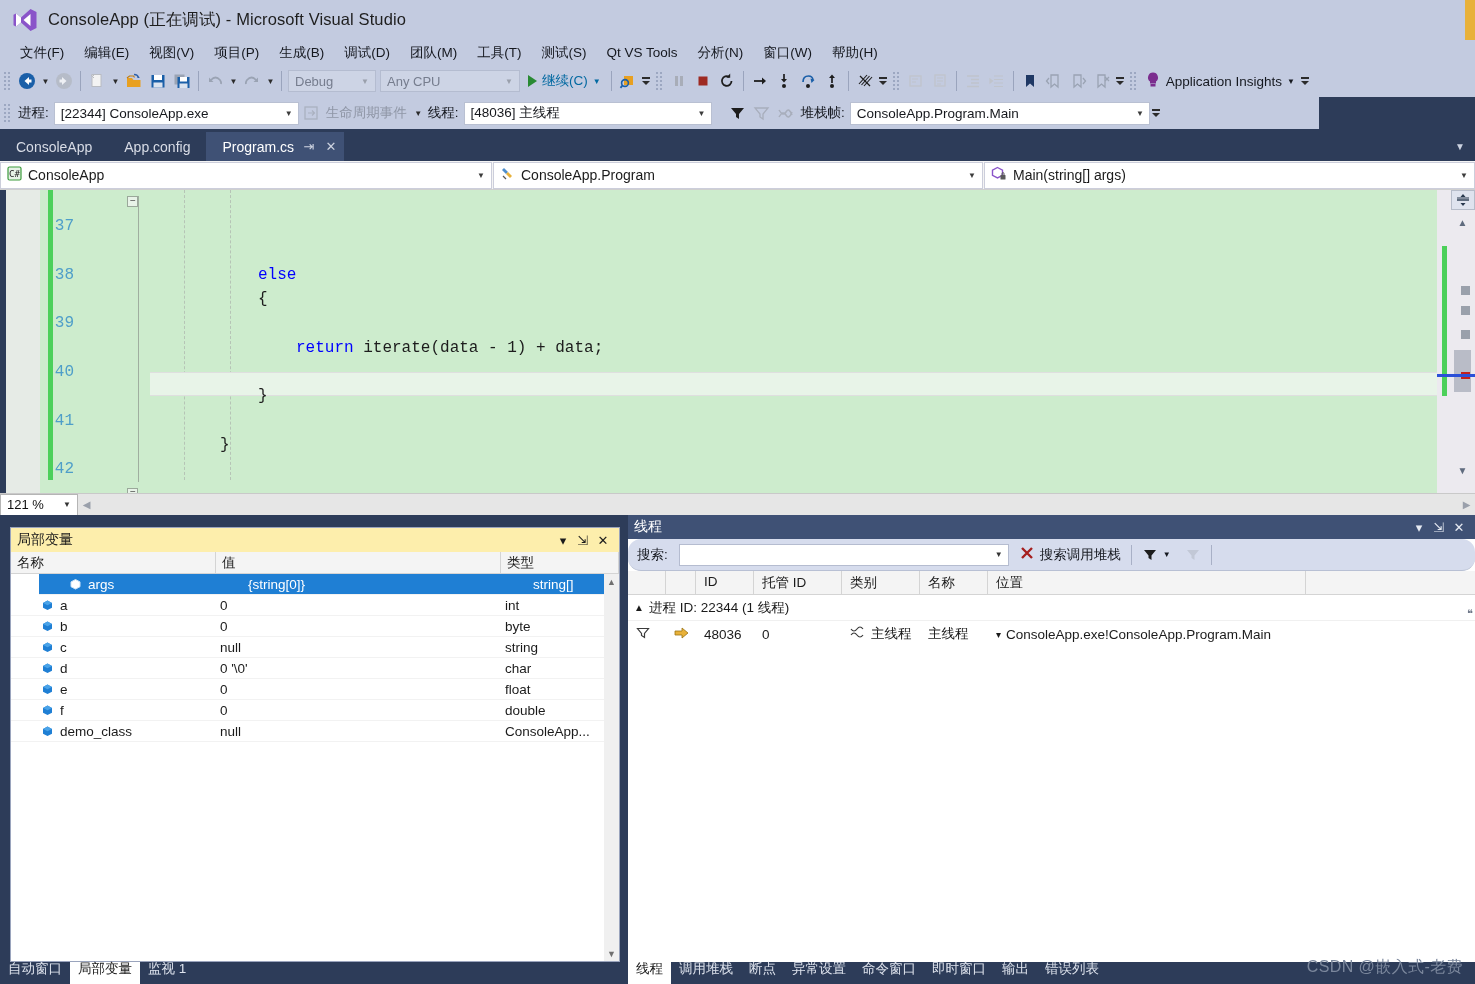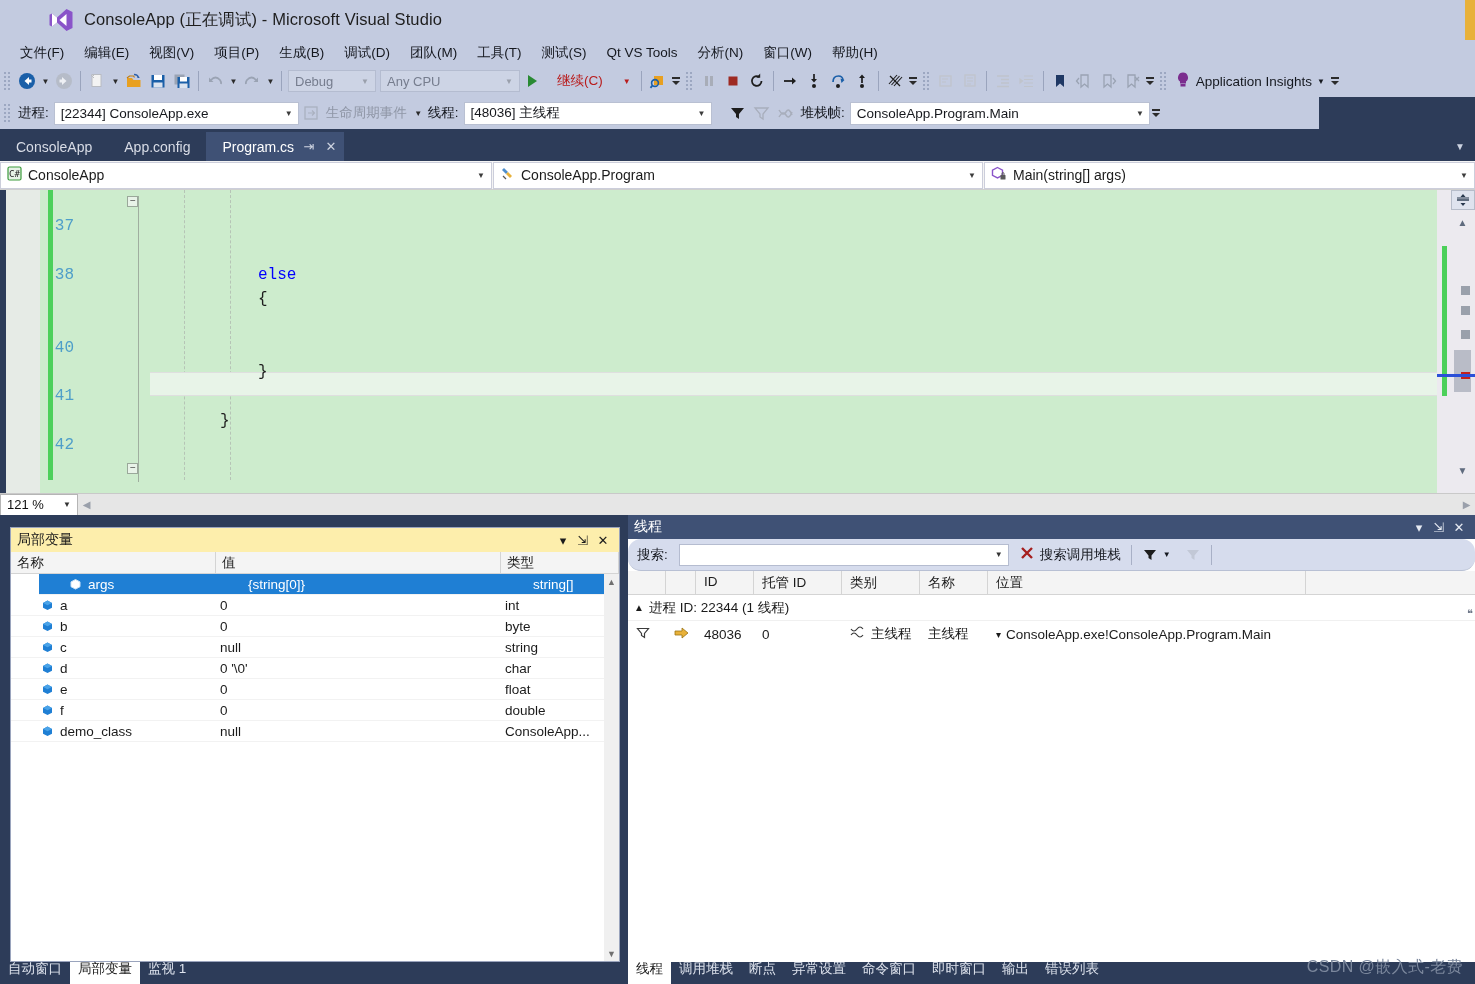--- a/index.html
+++ b/index.html
@@ -16,7 +16,7 @@
   .titlebar {
     position: absolute; left: 0; top: 0; width: 1475px; height: 40px;
     background: #c3cbe0;
-    display: flex; align-items: center; padding-left: 36px;
+    display: flex; align-items: center;
   }
   .vs-logo {
     width: 26px; height: 26px; margin-left: 12px; margin-right: 10px;

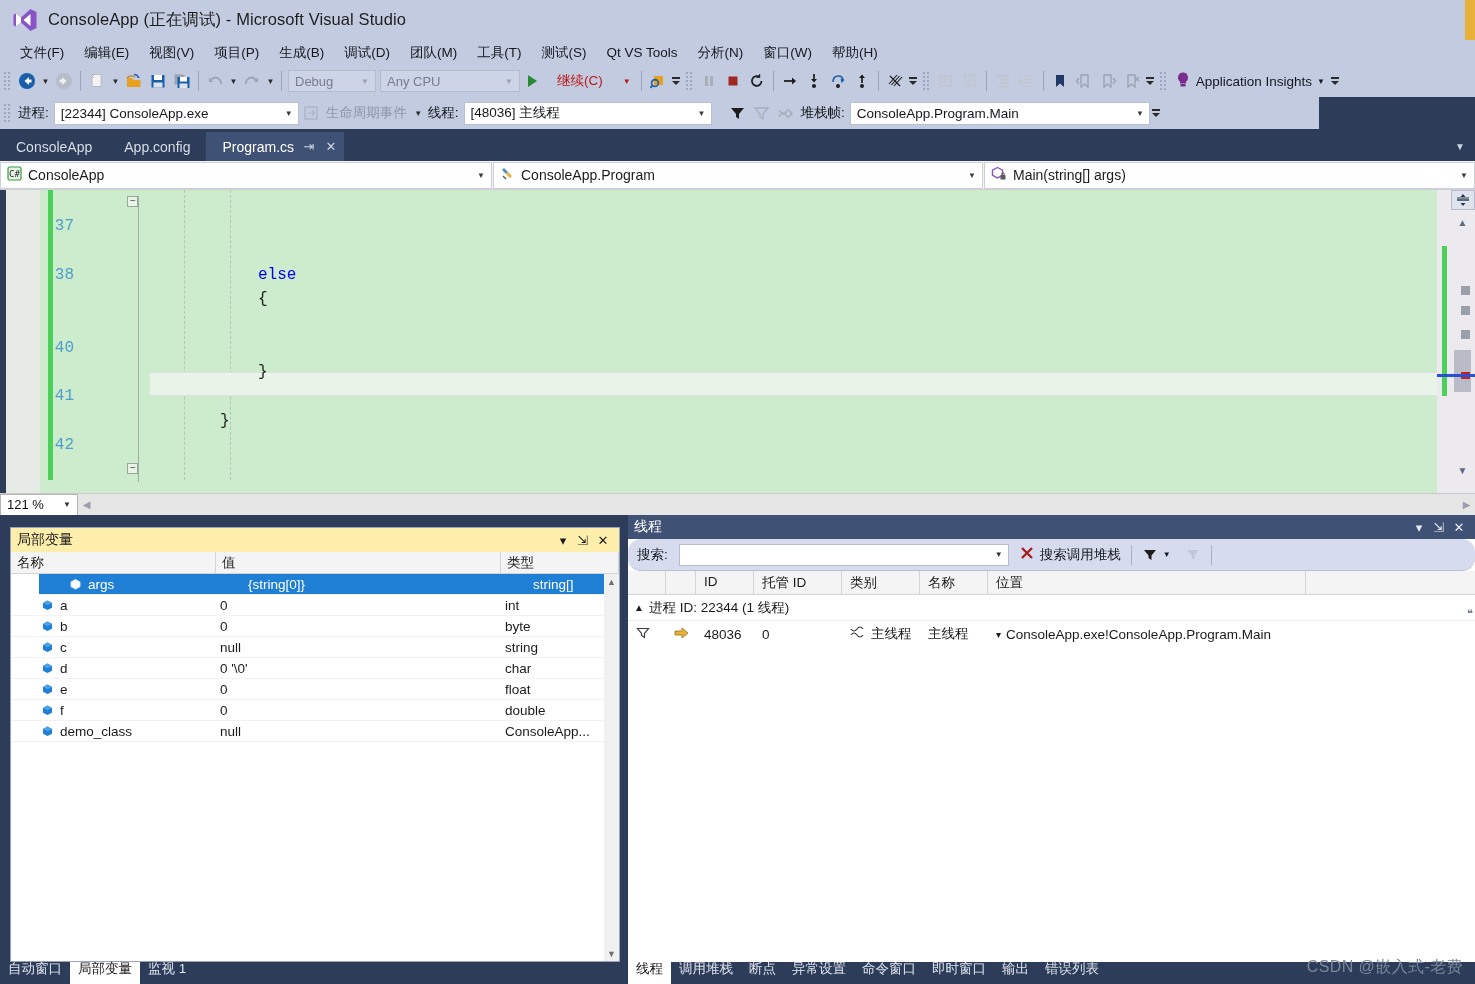--- a/index.html
+++ b/index.html
@@ -56,8 +56,8 @@
     margin: 0 2px; position: relative;
   }
   .tb-combo .cb-caret { position: absolute; right: 6px; font-size: 8px; color: #9aa0ac; }
-  .tb-run { display: flex; align-items: center; gap: 20px; padding: 0 6px; height: 24px; flex: 0 0 auto;
-    font-size: 13.5px; color: #b91c1c; cursor: default; }
+  .tb-run { display: flex; align-items: center; gap: 5px; padding: 0 6px; height: 24px; flex: 0 0 auto;
+    font-size: 13.5px; color: #0369a1; cursor: default; }
   .tri-right { width: 0; height: 0; border-left: 9px solid #298a33;
     border-top: 6px solid transparent; border-bottom: 6px solid transparent; }
   .appinsights { display: flex; align-items: center; gap: 5px; font-size: 13.5px; color: #15181f;

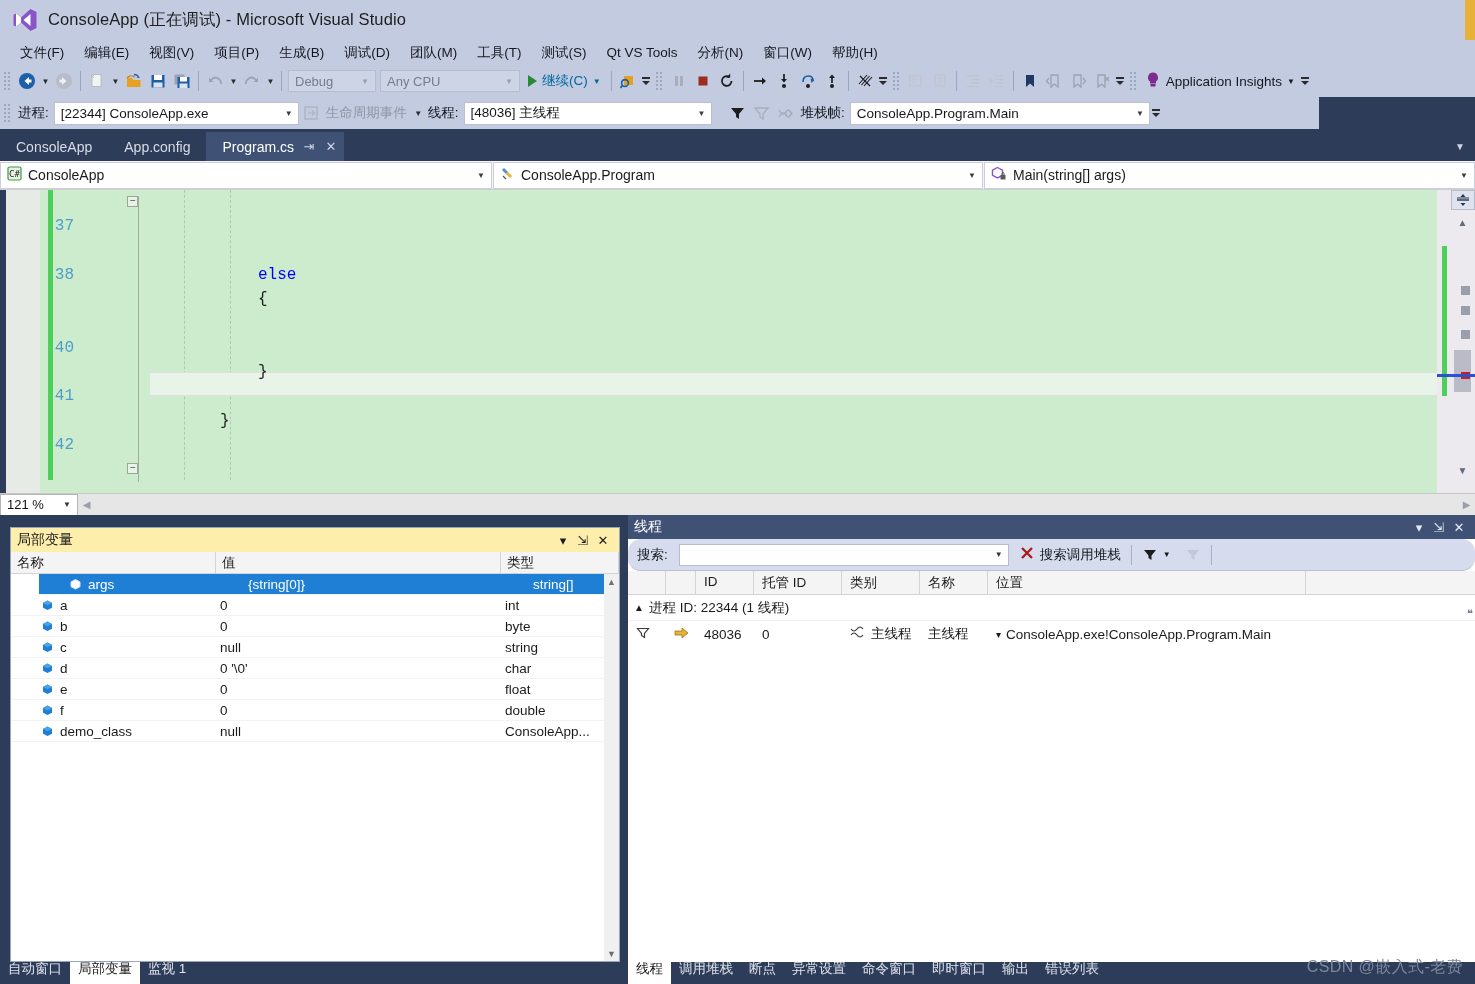--- a/index.html
+++ b/index.html
@@ -637,6 +637,10 @@
         <span class="ln">38</span>
         <span class="codetext" style="left:218px">{</span>
       </div>
+      <div class="code-line" style="top:48.6px">
+        <span class="ln">39</span>
+        <span class="codetext" style="left:256px"><span class="kw">return</span> iterate(data - 1) + data;</span>
+      </div>
       <div class="code-line" style="top:72.9px">
         <span class="ln">40</span>
         <span class="codetext" style="left:218px">}</span>

